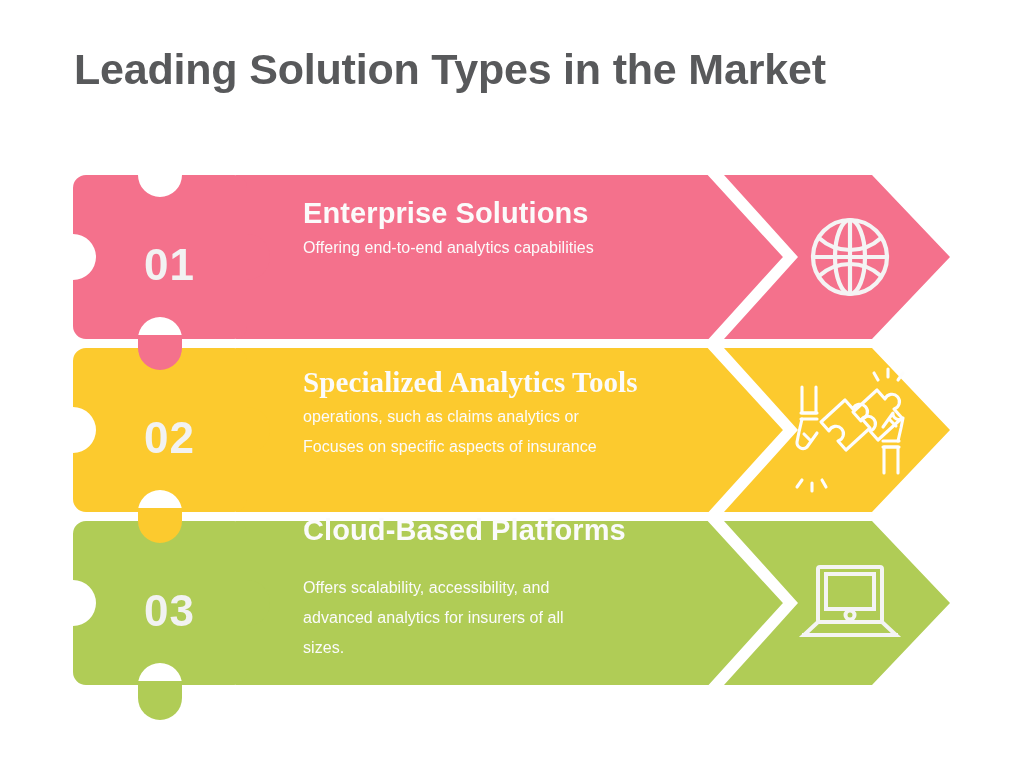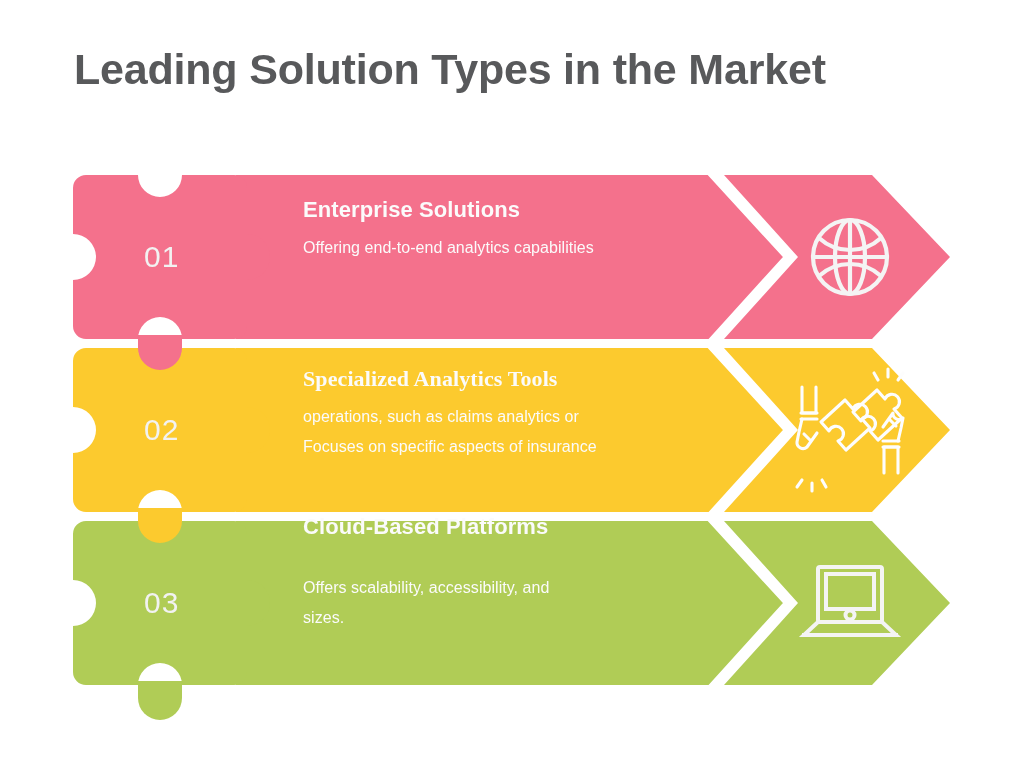--- a/index.html
+++ b/index.html
@@ -35,7 +35,7 @@
   }
   .row-title {
     position: absolute;
-    font-size: 22px;
+    font-size: 29px;
     font-weight: bold;
     color: #fbfbfb;
     letter-spacing: 0.1px;

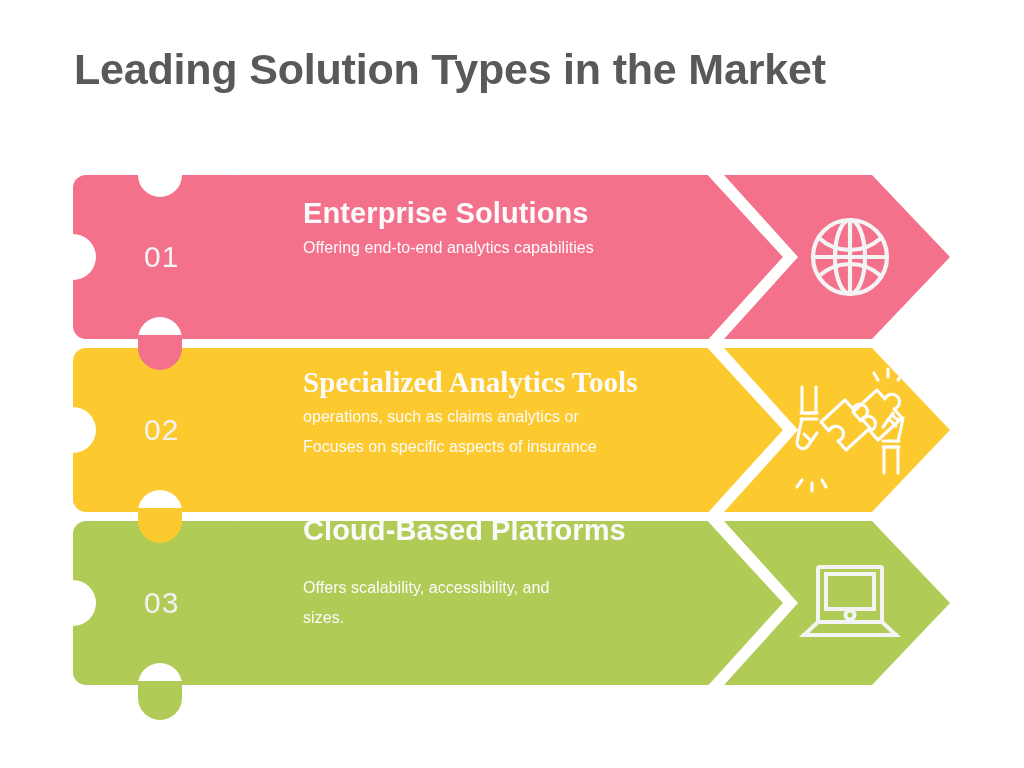--- a/index.html
+++ b/index.html
@@ -51,8 +51,8 @@
   }
   .row-number {
     position: absolute;
-    font-size: 30px;
-    font-weight: normal;
+    font-size: 44px;
+    font-weight: bold;
     color: #f2f2f2;
     letter-spacing: 1px;
   }

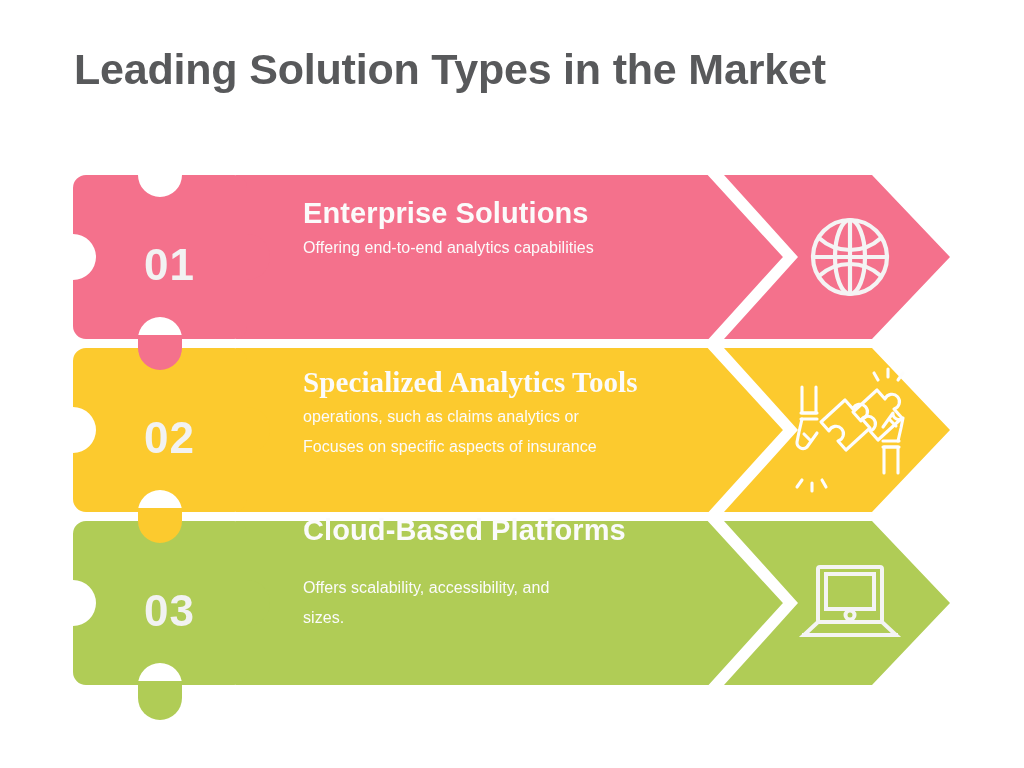--- a/index.html
+++ b/index.html
@@ -248,6 +248,7 @@
     <div class="row-title" style="left:303px; top:514px;">Cloud-Based Platforms</div>
     <div class="row-desc" style="left:303px; top:573px; width:430px;">
       <div>Offers scalability, accessibility, and</div>
+      <div>advanced analytics for insurers of all</div>
       <div>sizes.</div>
     </div>
 

